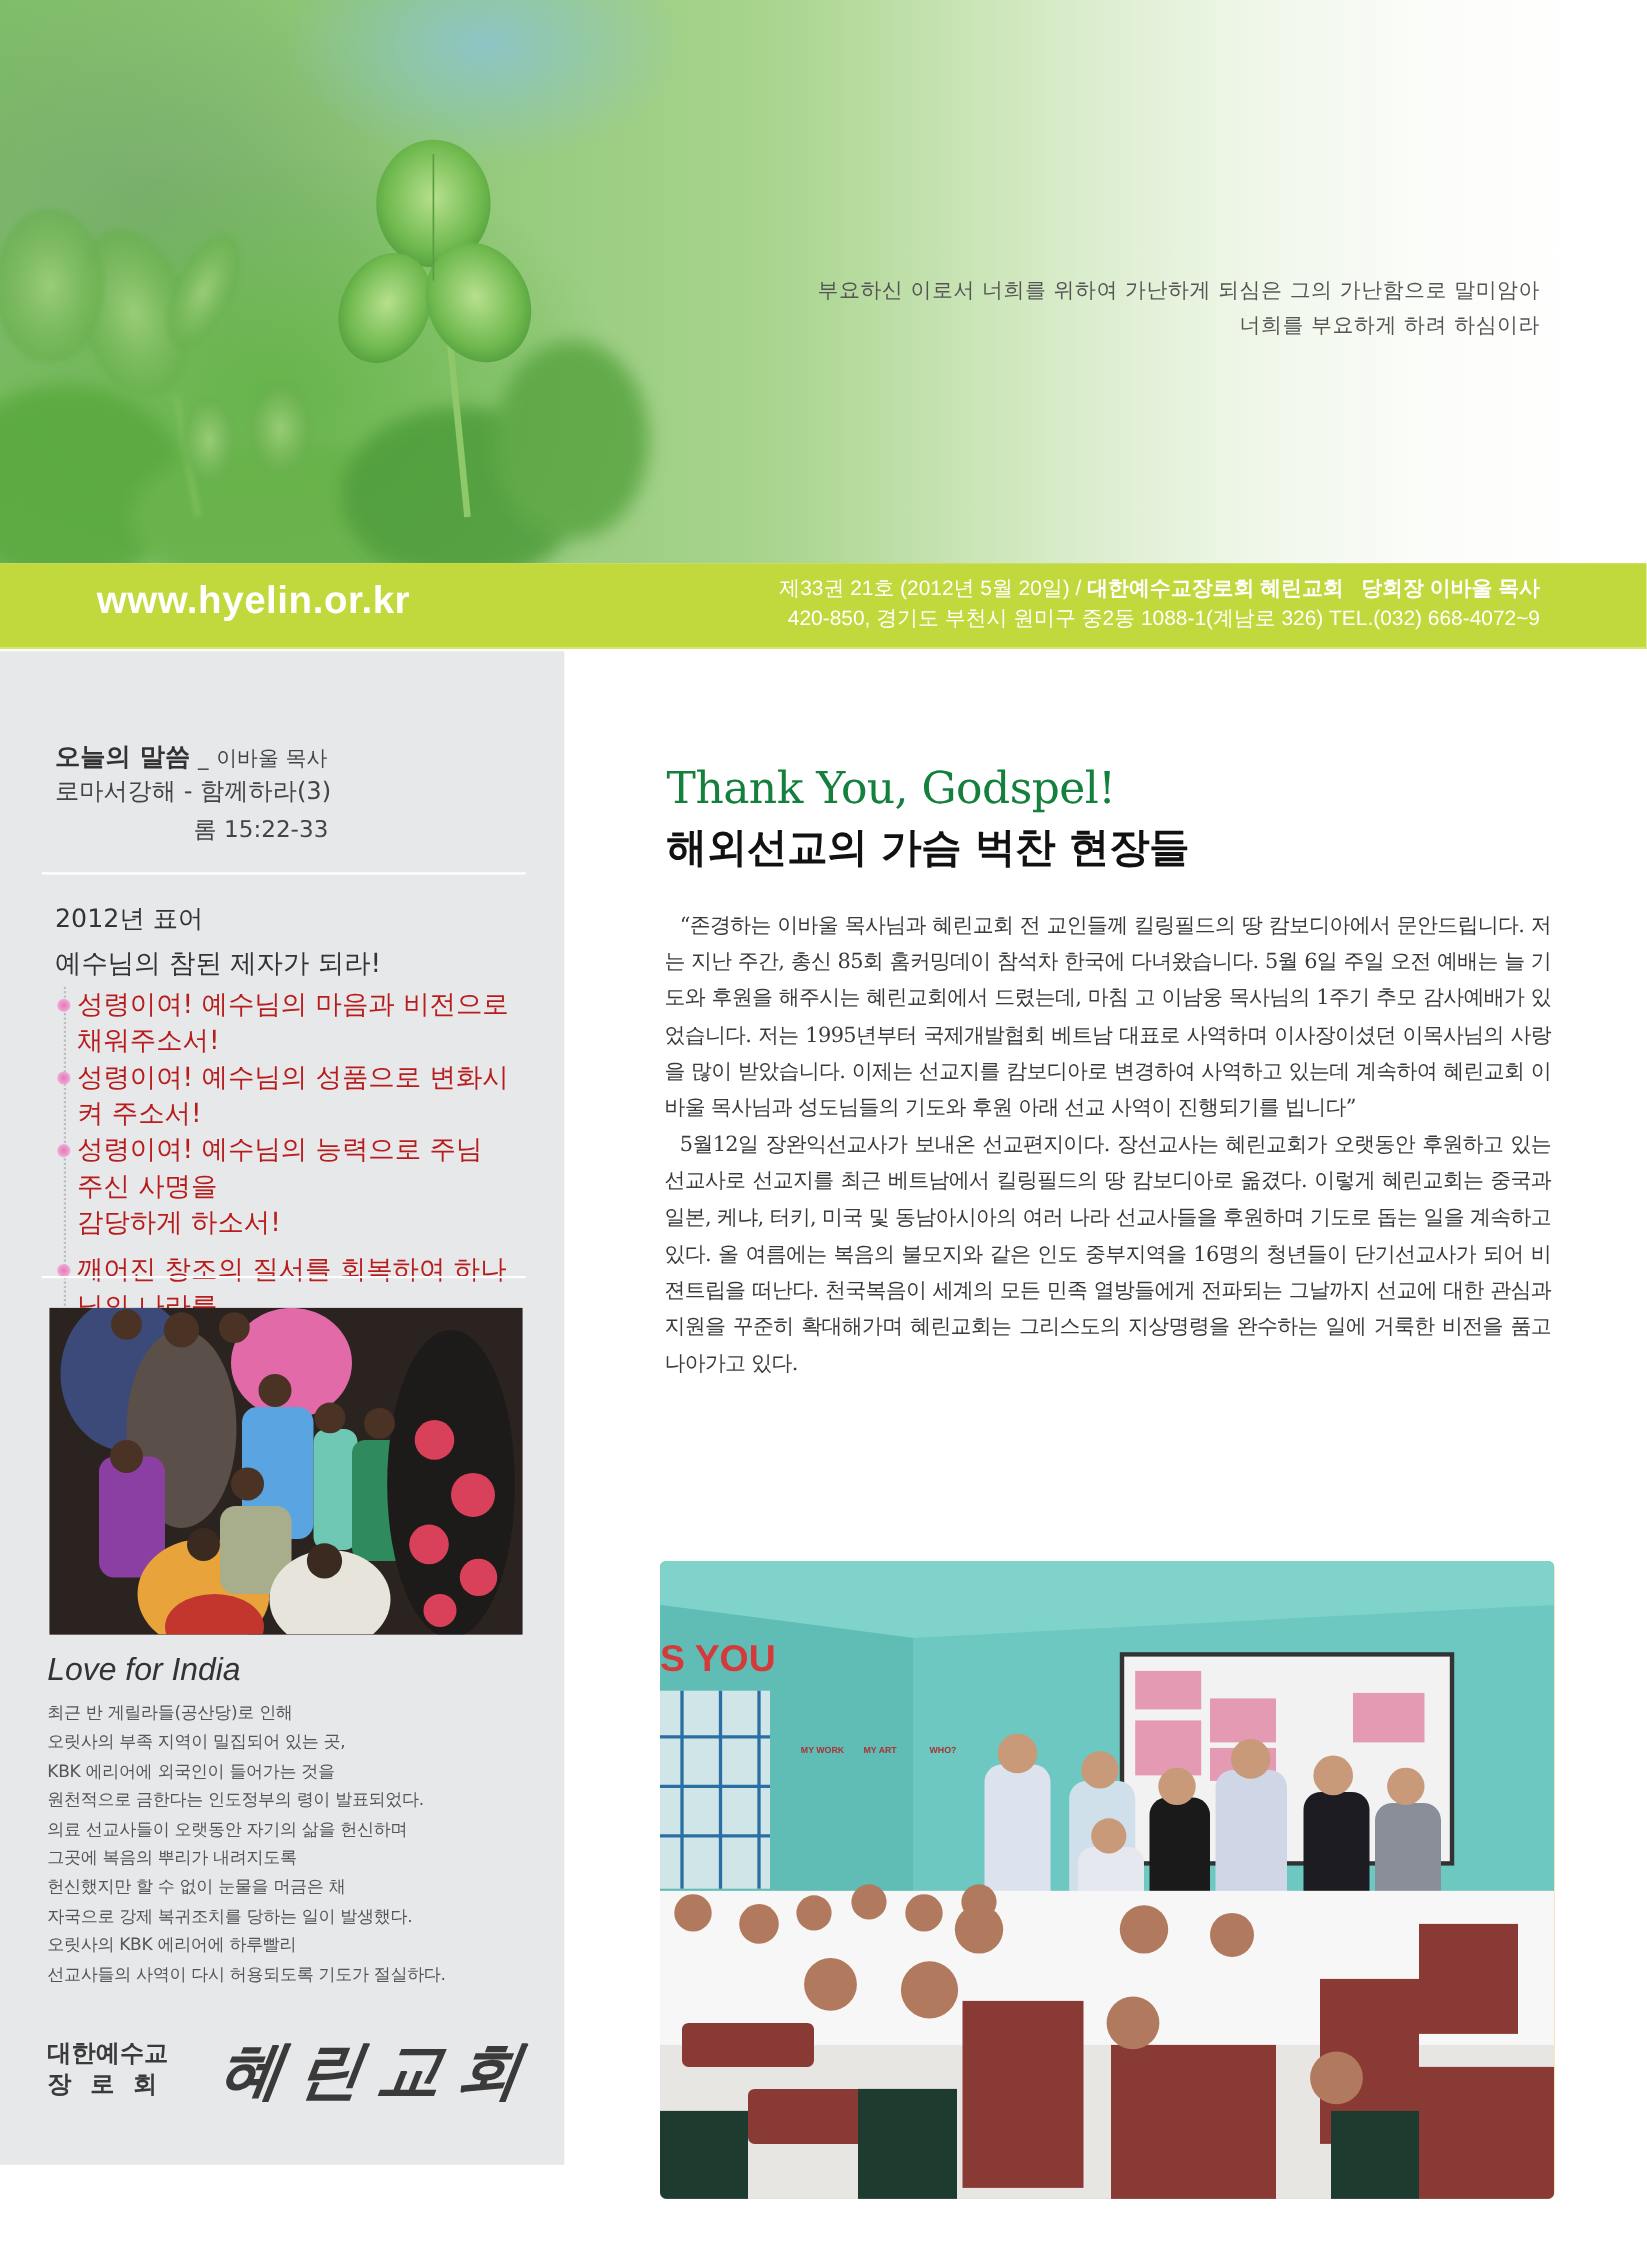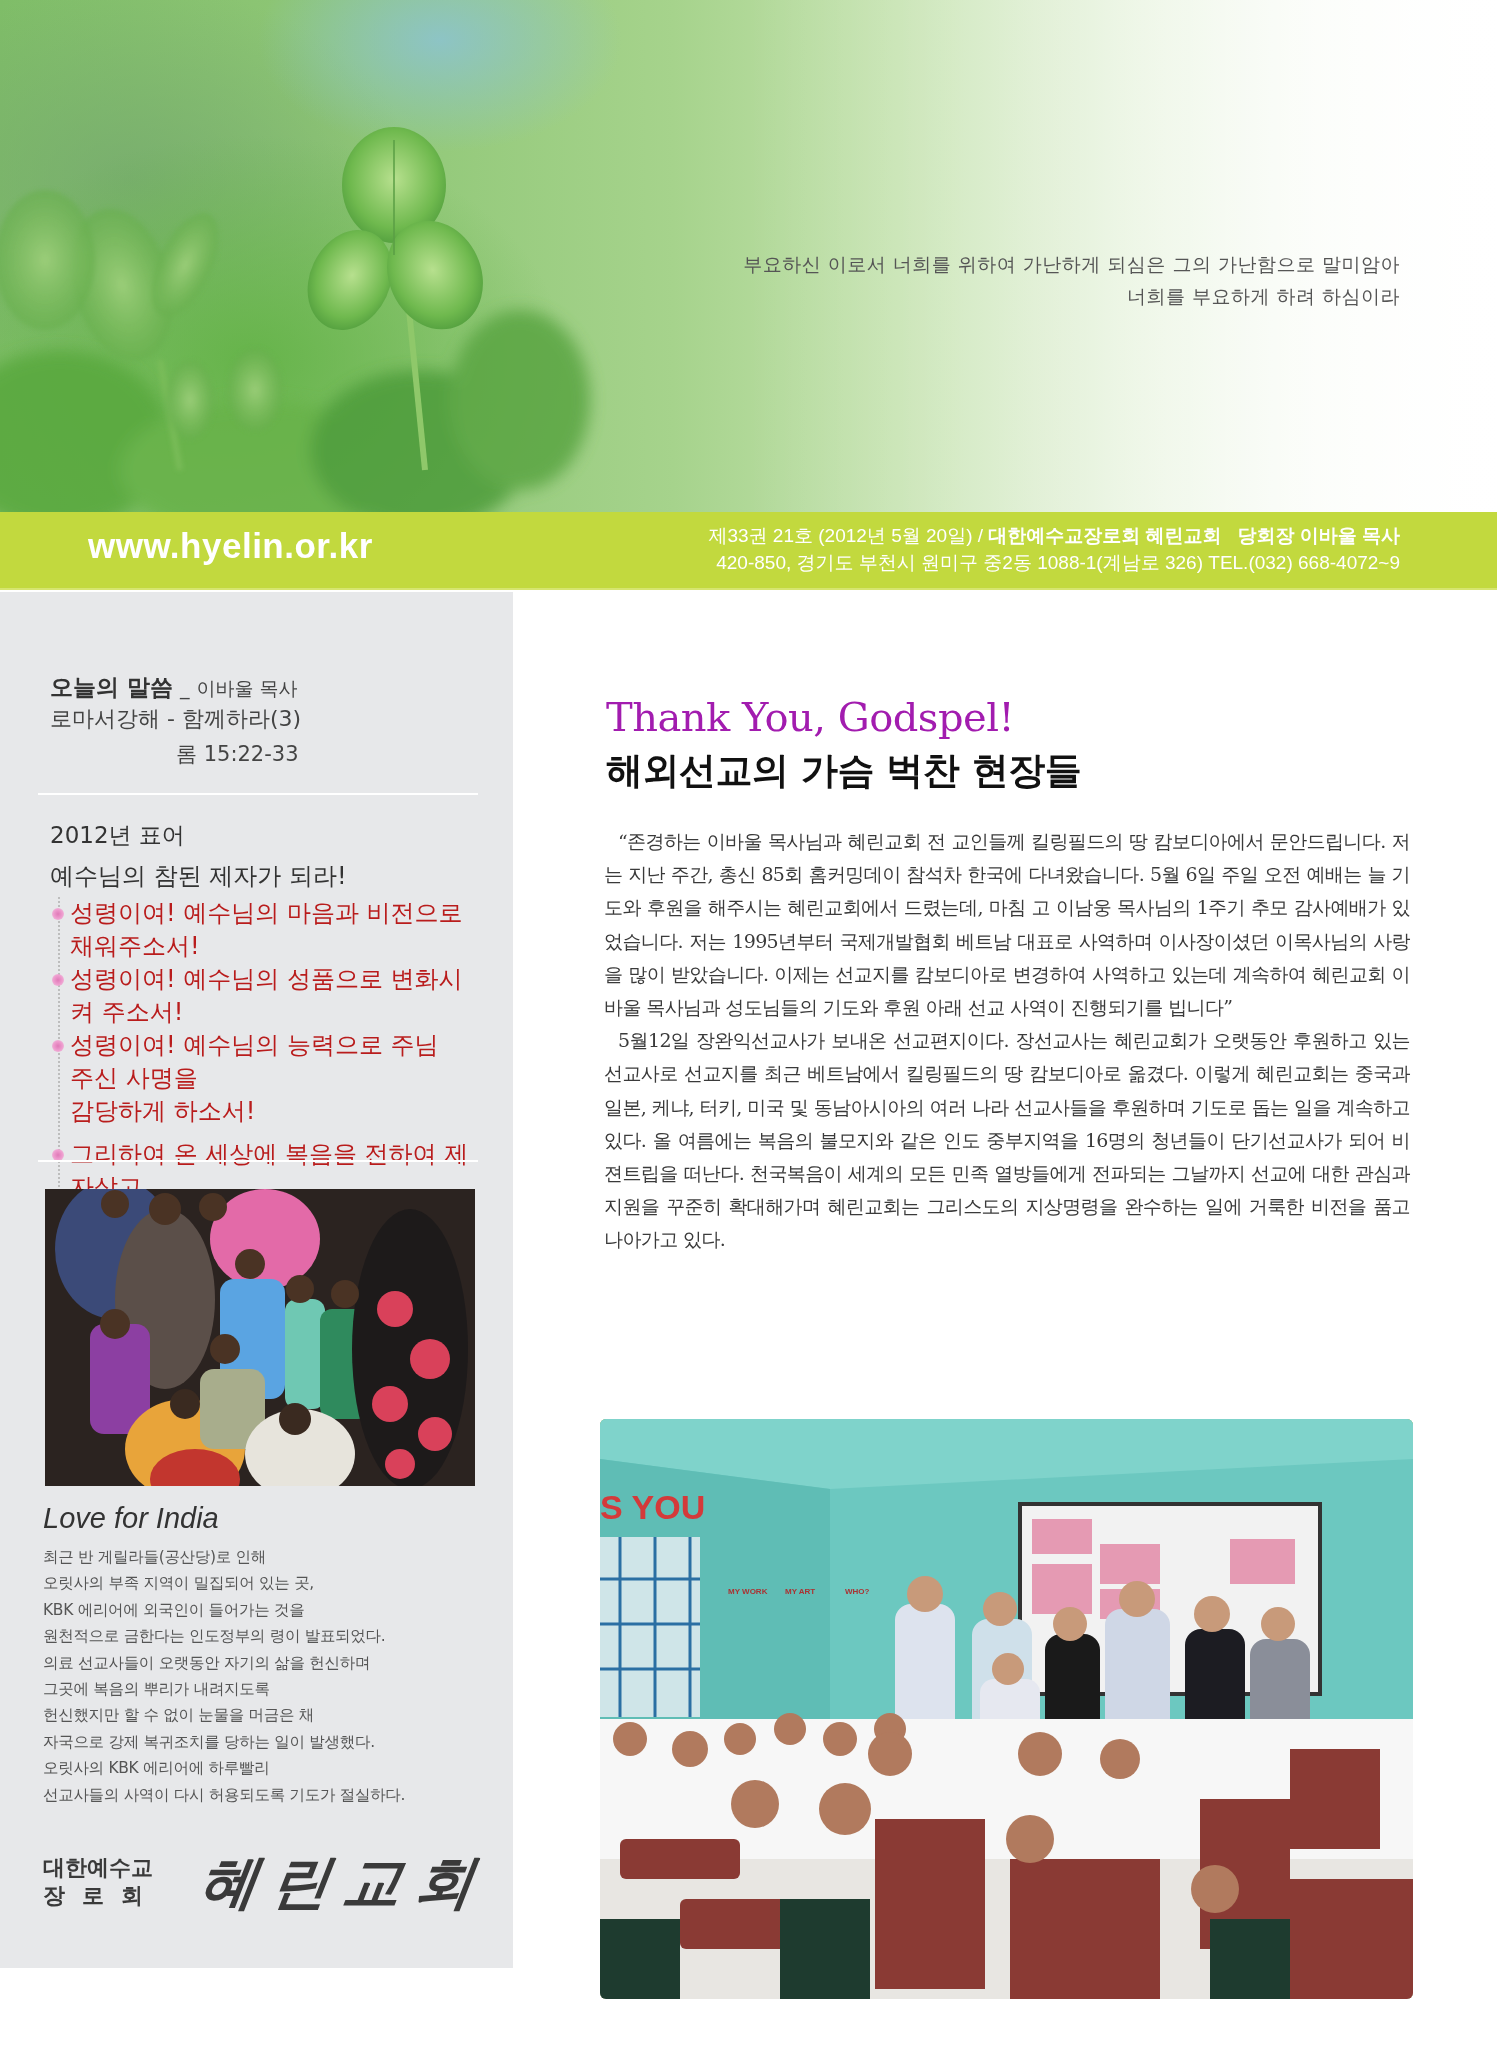--- a/index.html
+++ b/index.html
@@ -98,7 +98,7 @@
   
   .article-title-en {
     position: absolute; left: 606px; top: 694px;
-    font-family: "DejaVu Serif", serif; font-size: 40px; color: #a21caf; letter-spacing: -0.5px;
+    font-family: "DejaVu Serif", serif; font-size: 40px; color: #15803d; letter-spacing: -0.5px;
   }
   .article-title-ko {
     position: absolute; left: 606px; top: 746px;

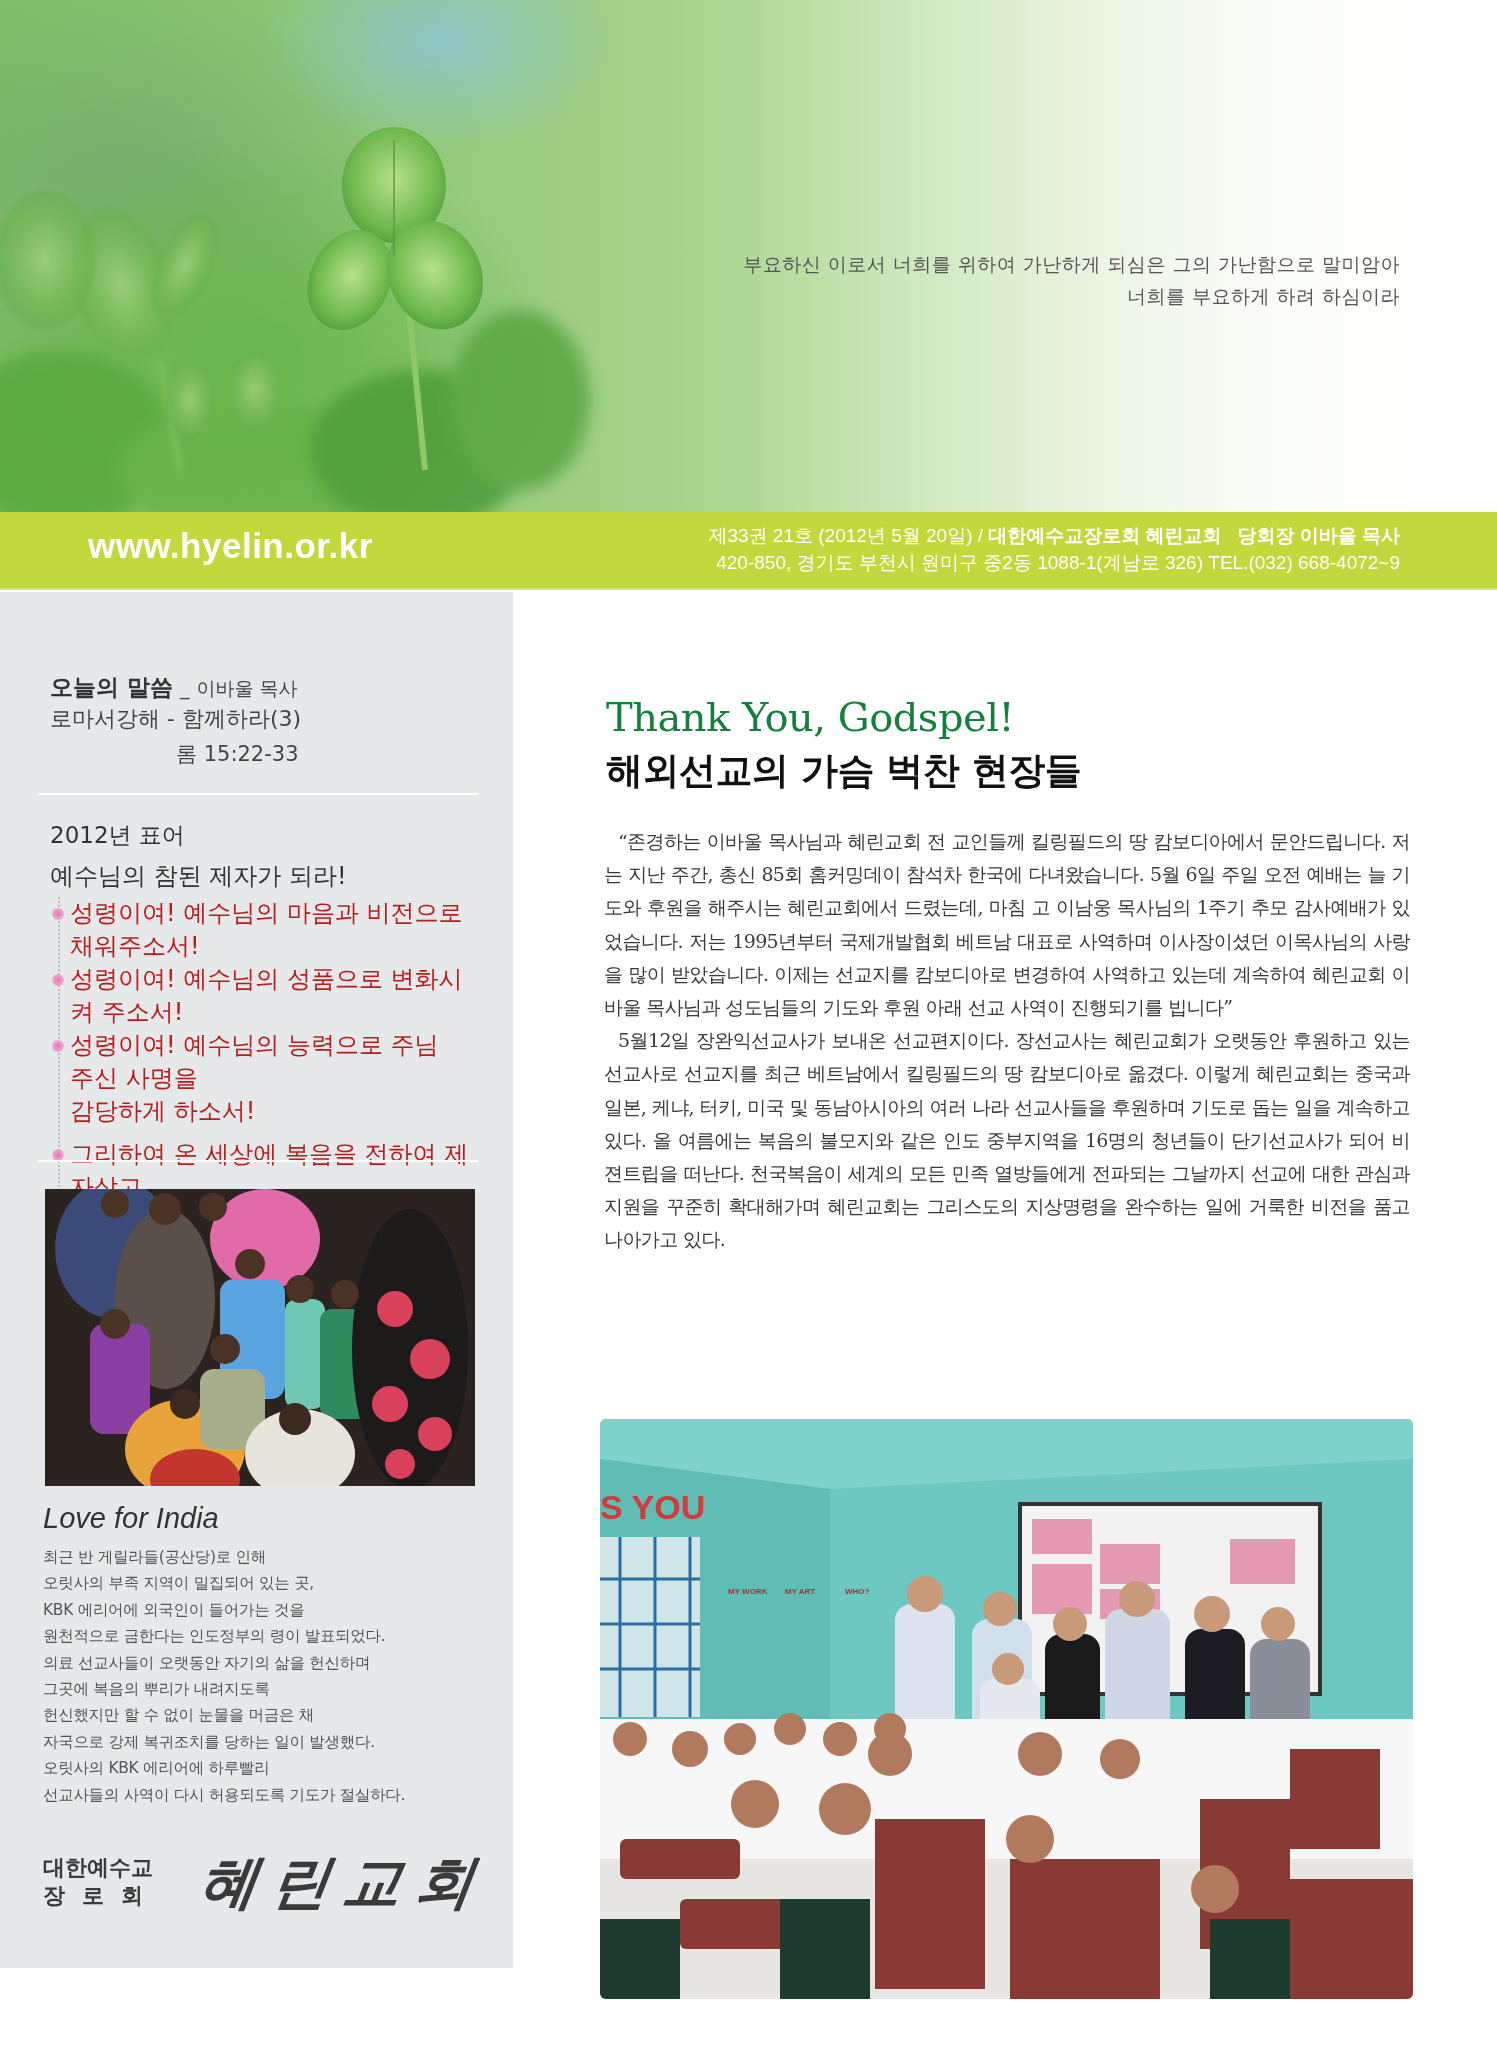--- a/index.html
+++ b/index.html
@@ -215,7 +215,6 @@
     </div>
     <div class="prayer gap">
       <span class="dot"></span>
-      <div>그리하여 온 세상에 복음을 전하여 제자삼고,</div>
       <div>깨어진 창조의 질서를 회복하여 하나님의 나라를</div>
       <div>확장하고 주님의 영광을 들어내게 하소서!</div>
     </div>

